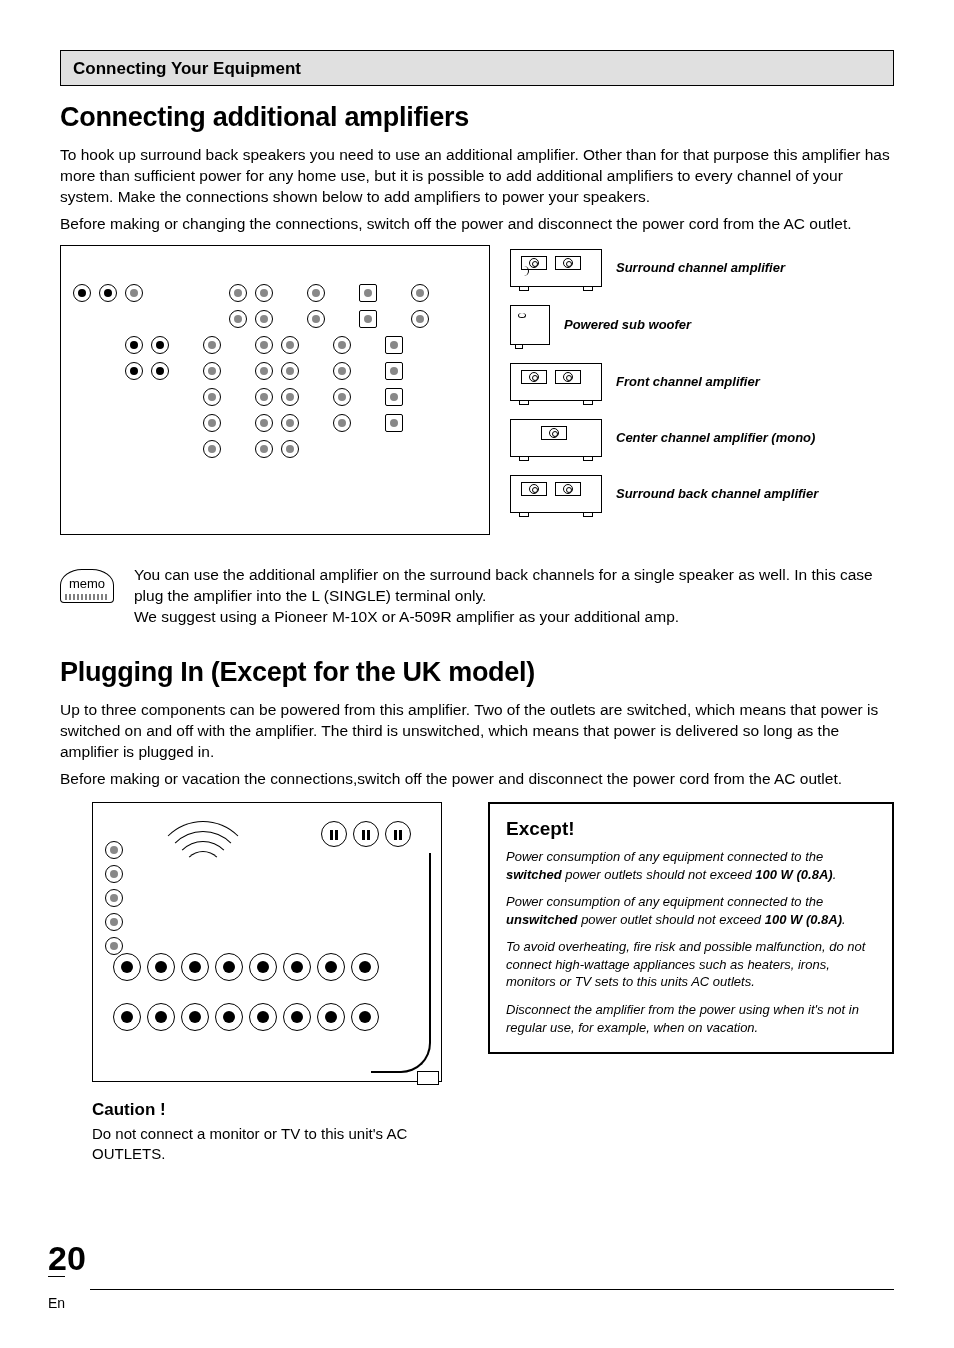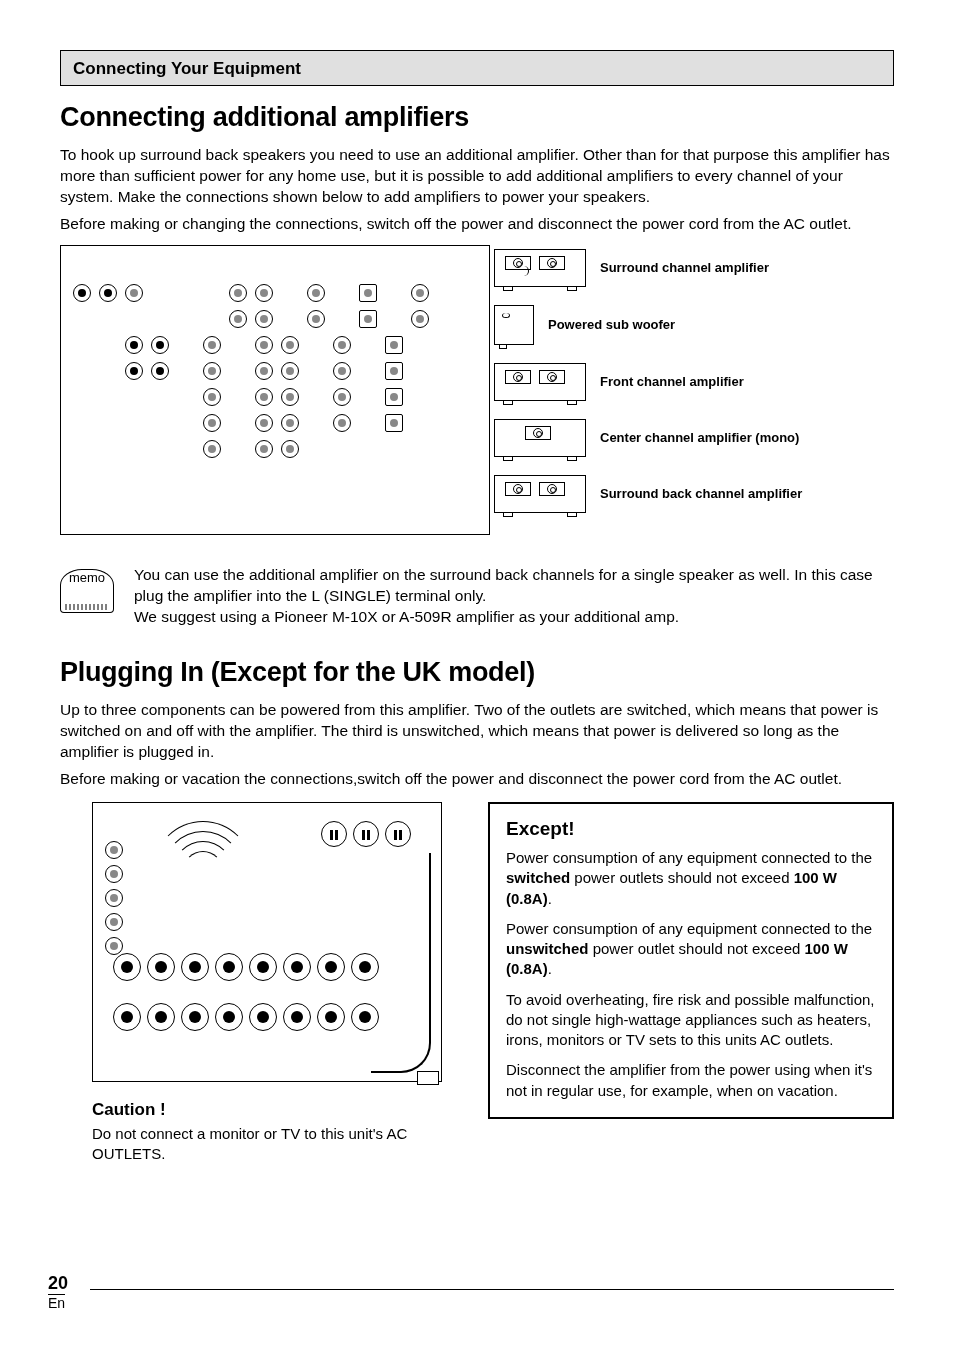--- a/index.html
+++ b/index.html
@@ -37,9 +37,10 @@
   }
   .diagram1 {
     display: flex;
-    gap: 4px;
+    gap: 20px;
     margin-top: 10px;
     margin-bottom: 30px;
+    font-style: italic;
   }
   .rear-panel {
     width: 430px;

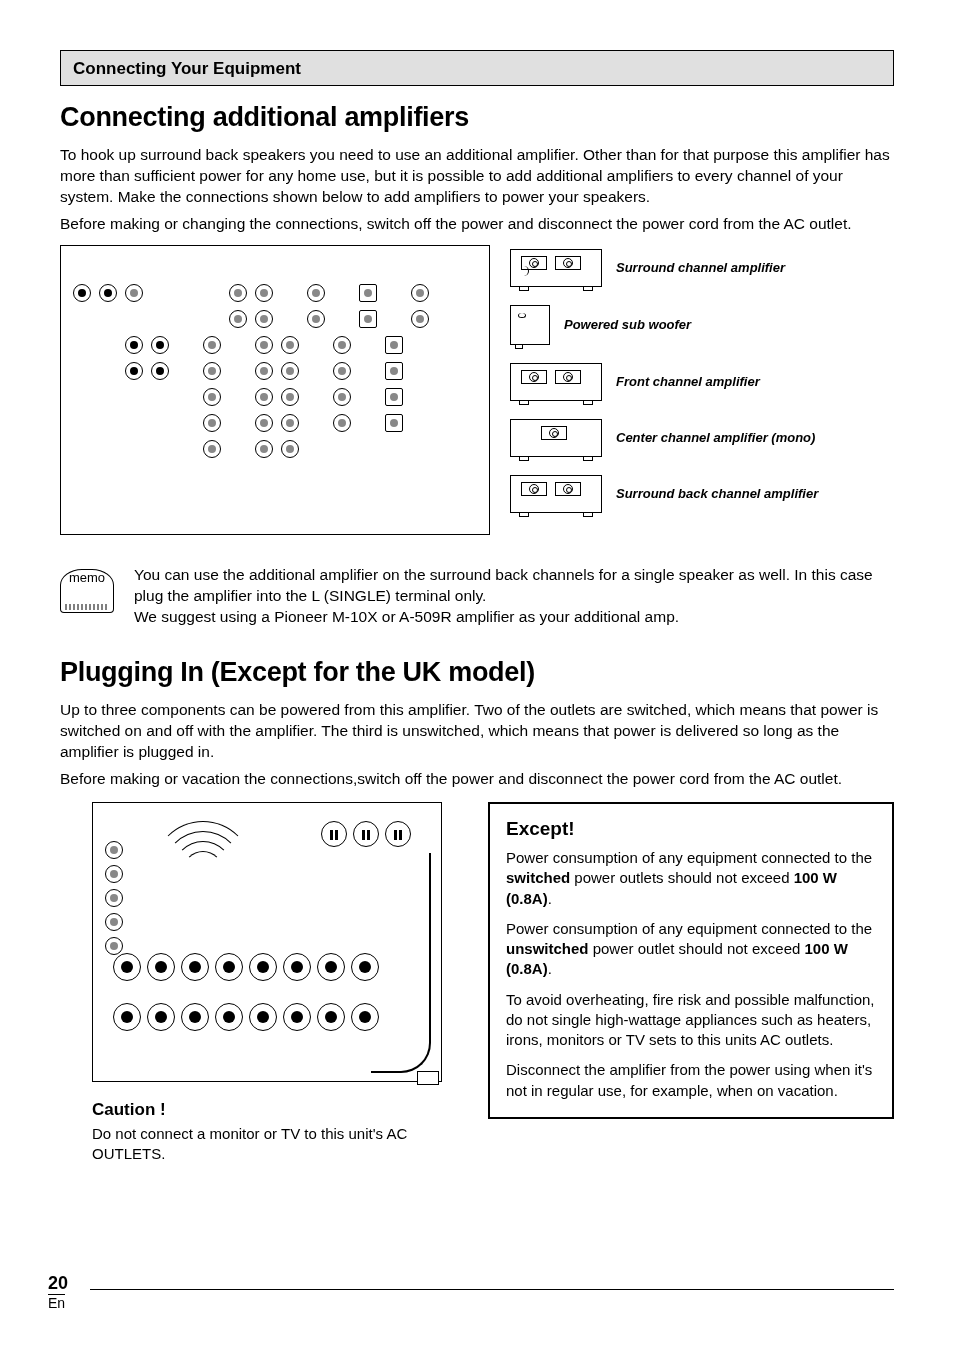--- a/index.html
+++ b/index.html
@@ -155,7 +155,7 @@
   }
   .memo-badge {
     width: 54px;
-    height: 44px;
+    height: 34px;
     border: 1px solid #000;
     border-radius: 22px 22px 4px 4px / 16px 16px 4px 4px;
     position: relative;
@@ -163,6 +163,7 @@
     margin-top: 4px;
     text-align:center;
     font-size:13px;
+    padding-top:6px;
   }
   .memo-badge::after{
     content:"";

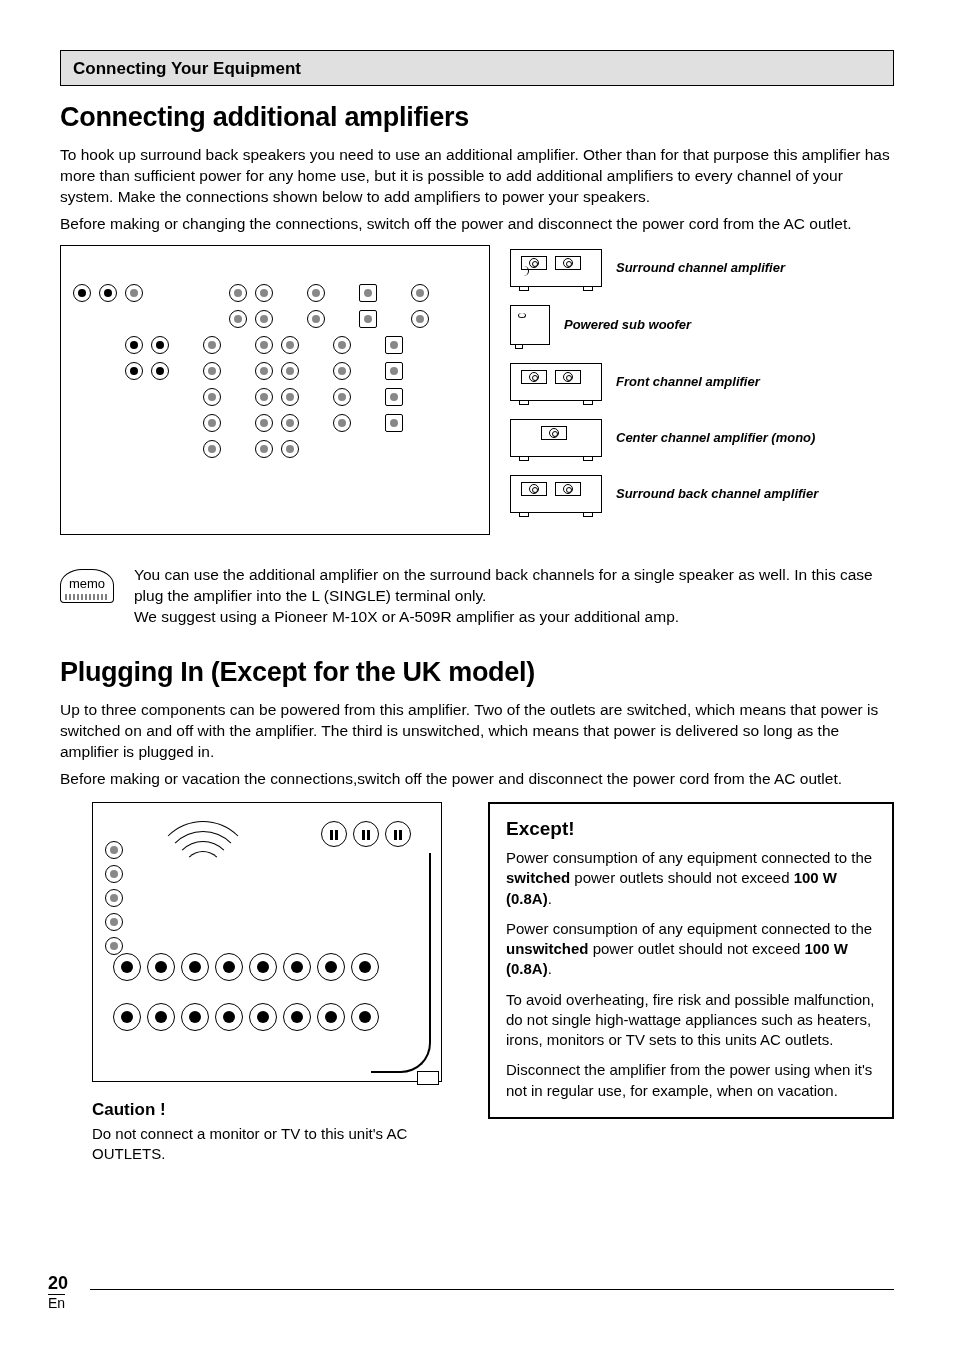--- a/index.html
+++ b/index.html
@@ -258,9 +258,10 @@
     margin-bottom:8px;
   }
   .caution-box p {
-    font-size:15px;
+    font-size:13px;
     line-height:1.35;
     margin-bottom:10px;
+    font-style:italic;
   }
   .caution-box p:last-child{margin-bottom:0;}
   .pagefoot {

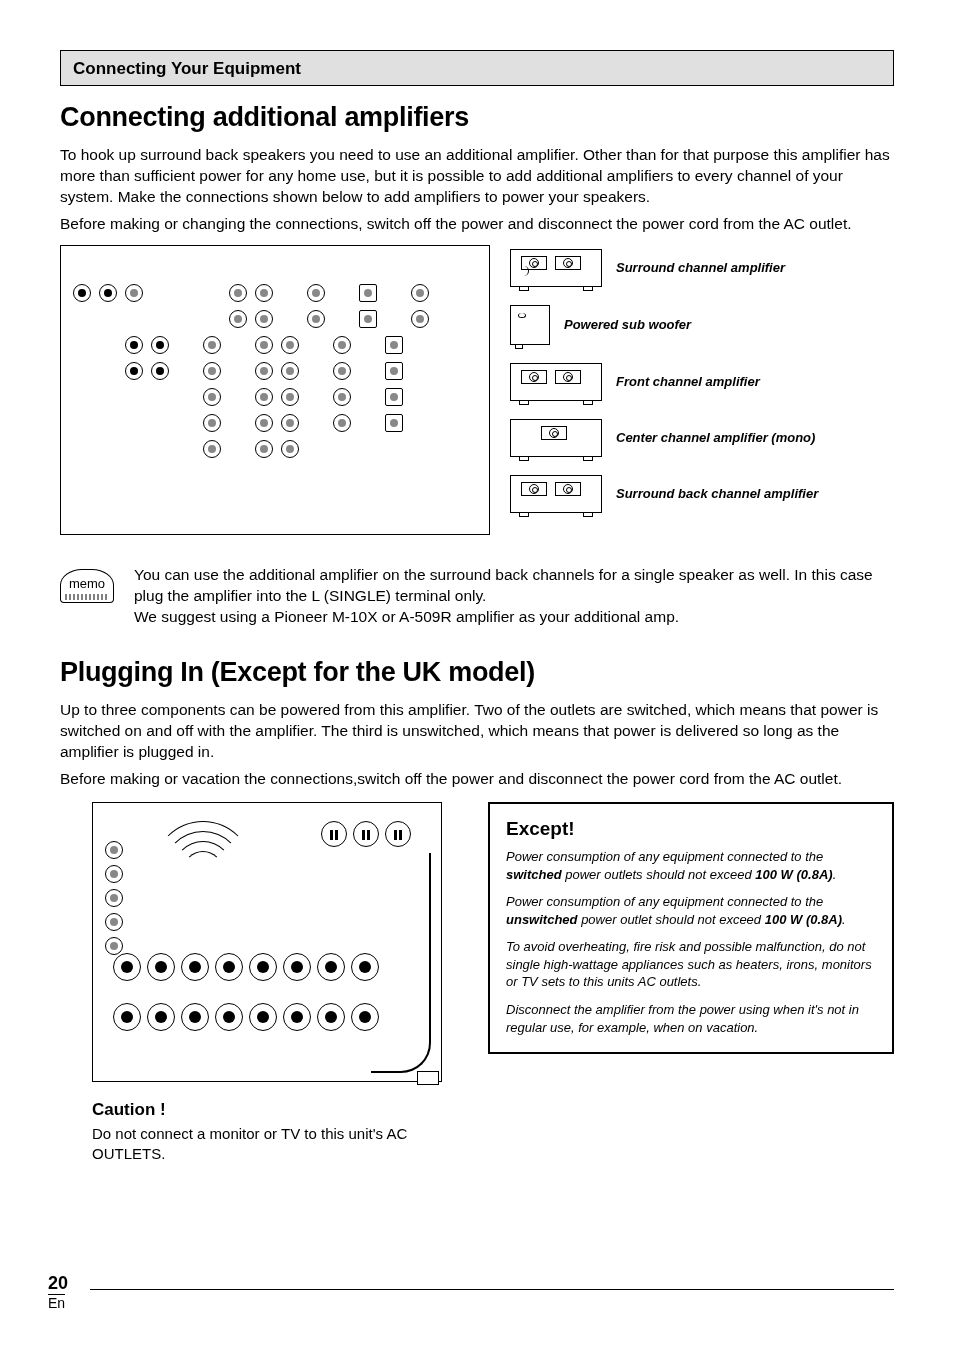--- a/index.html
+++ b/index.html
@@ -543,7 +543,7 @@
         <p>
           <span>Power consumption of any equipment connected to the </span><b>unswitched</b><span> power outlet should not exceed </span><b>100 W (0.8A)</b><span>.</span>
         </p>
-        <p>To avoid overheating, fire risk and possible malfunction, do not single high-wattage appliances such as heaters, irons, monitors or TV sets to this units AC outlets.</p>
+        <p>To avoid overheating, fire risk and possible malfunction, do not connect high-wattage appliances such as heaters, irons, monitors or TV sets to this units AC outlets.</p>
         <p>Disconnect the amplifier from the power using when it's not in regular use, for example, when on vacation.</p>
       </div>
     </div>

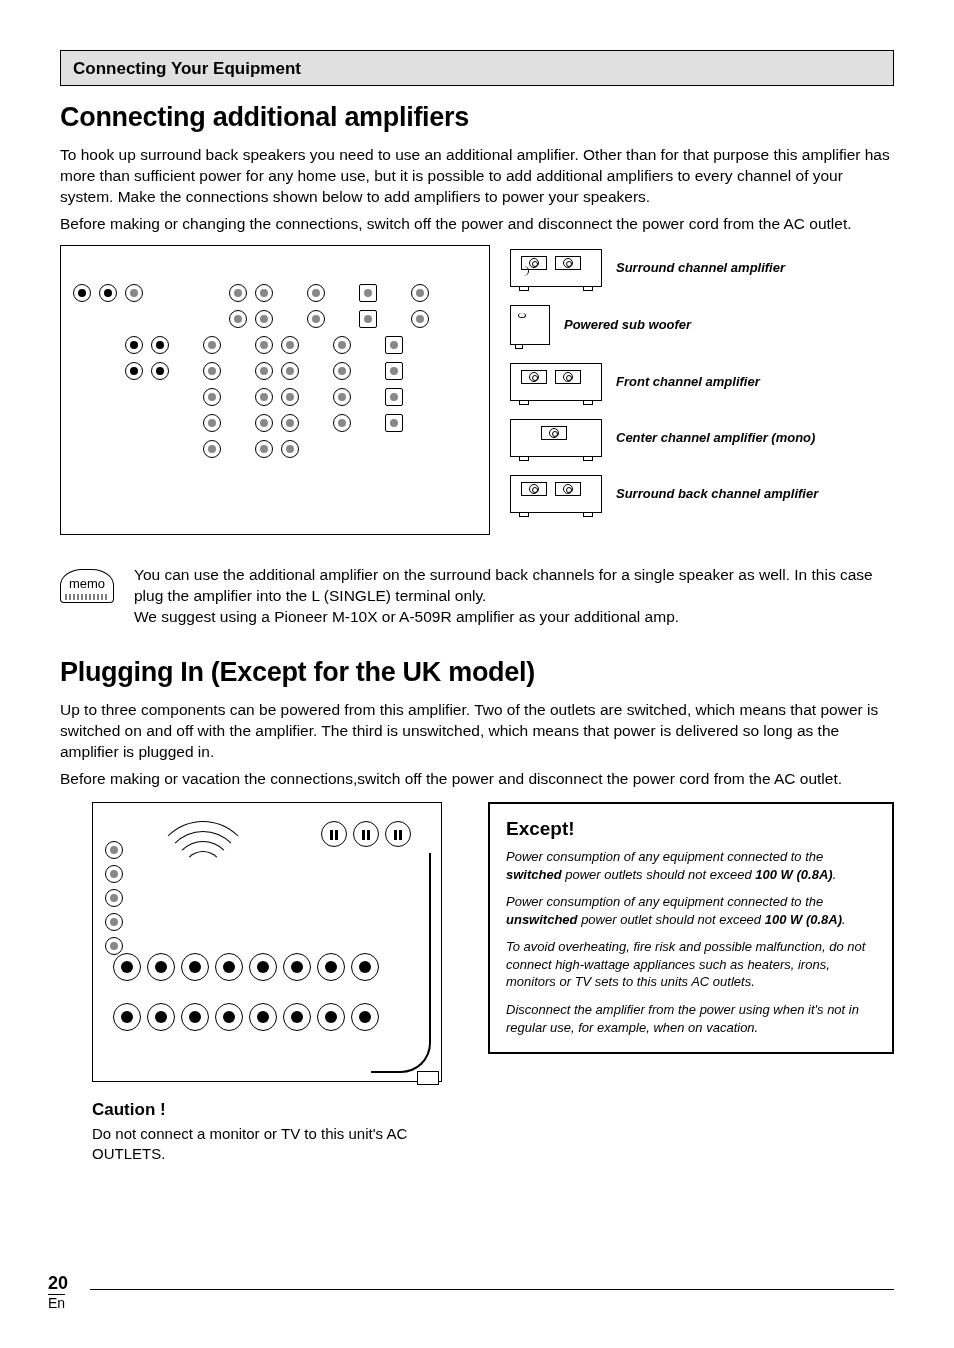--- a/index.html
+++ b/index.html
@@ -270,7 +270,7 @@
     bottom:36px;
   }
   .pagefoot .num {
-    font-size:18px;font-weight:bold;
+    font-size:34px;font-weight:bold;
   }
   .pagefoot .lang {
     font-size:14px;

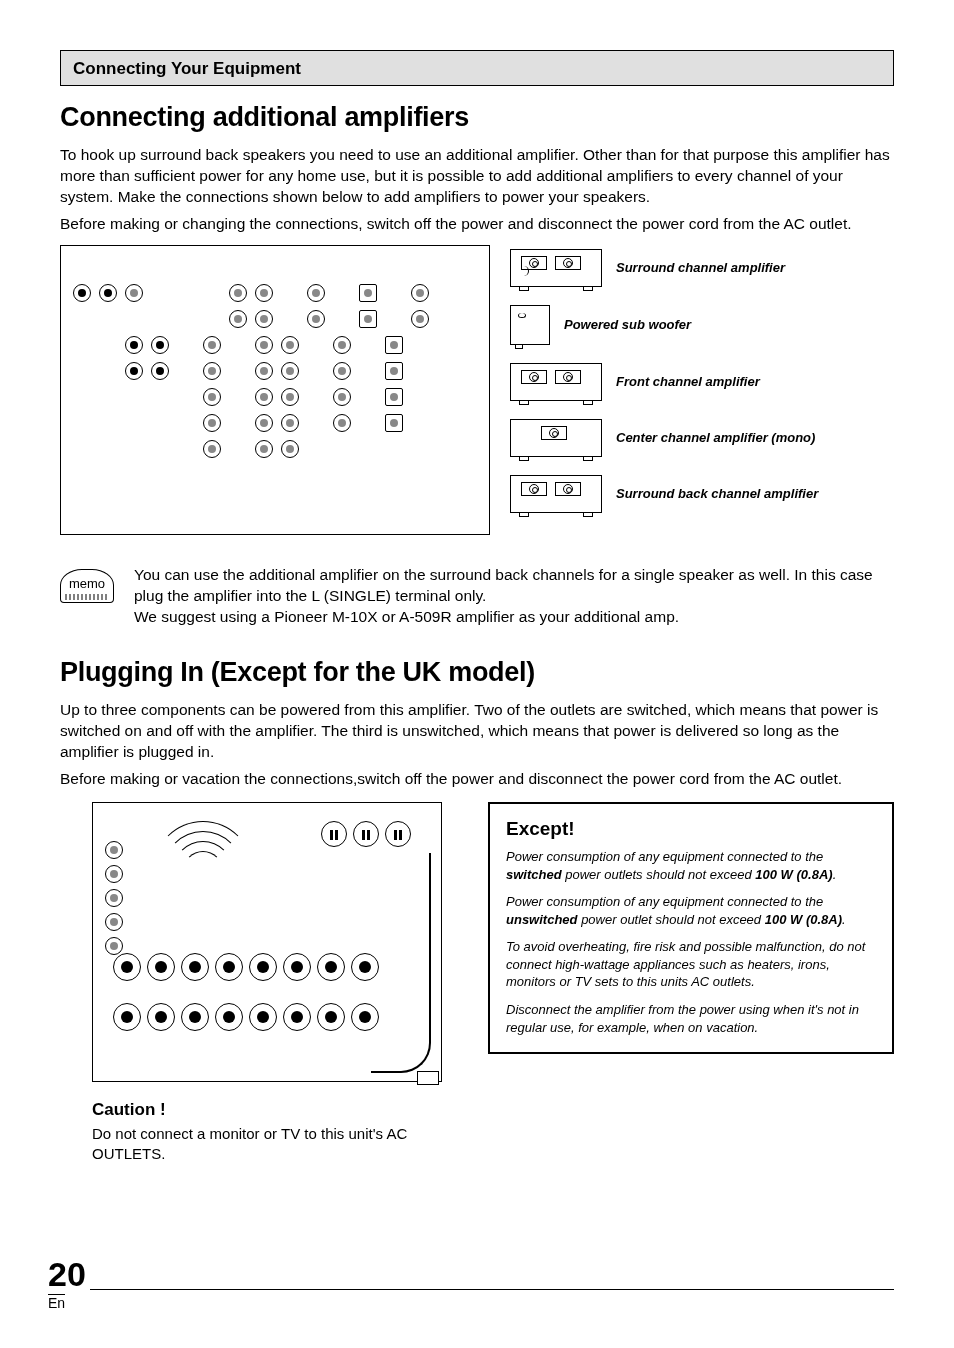--- a/index.html
+++ b/index.html
@@ -276,7 +276,7 @@
     font-size:14px;
     border-top:1.5px solid #000;
     display:inline-block;
-    padding-top:0;
+    padding-top:18px;
     margin-top:-2px;
   }
   .foot-rule {

